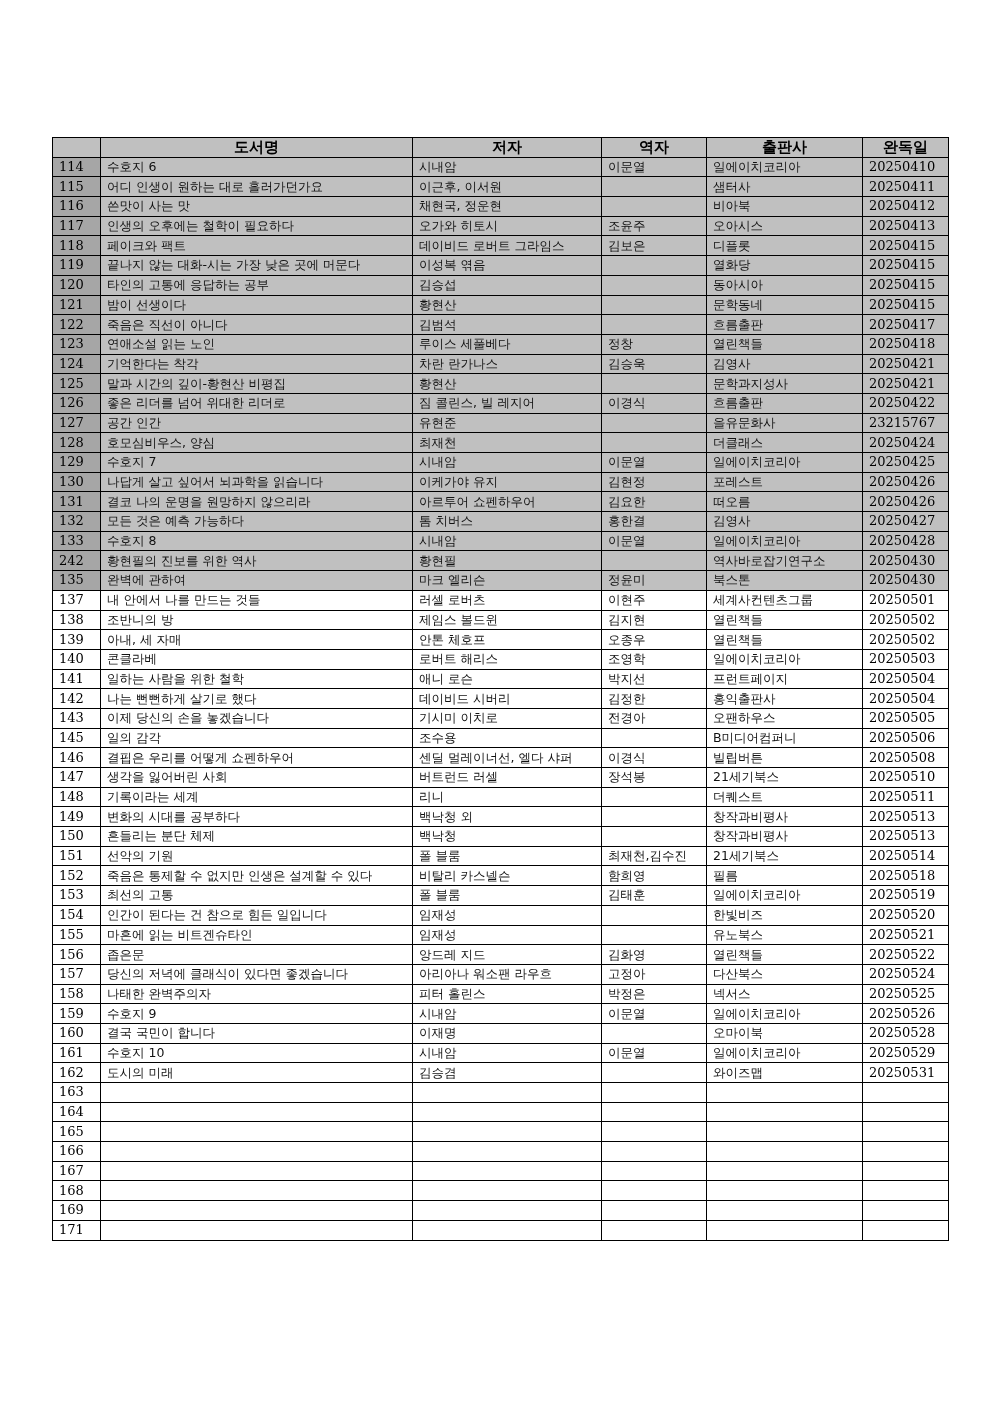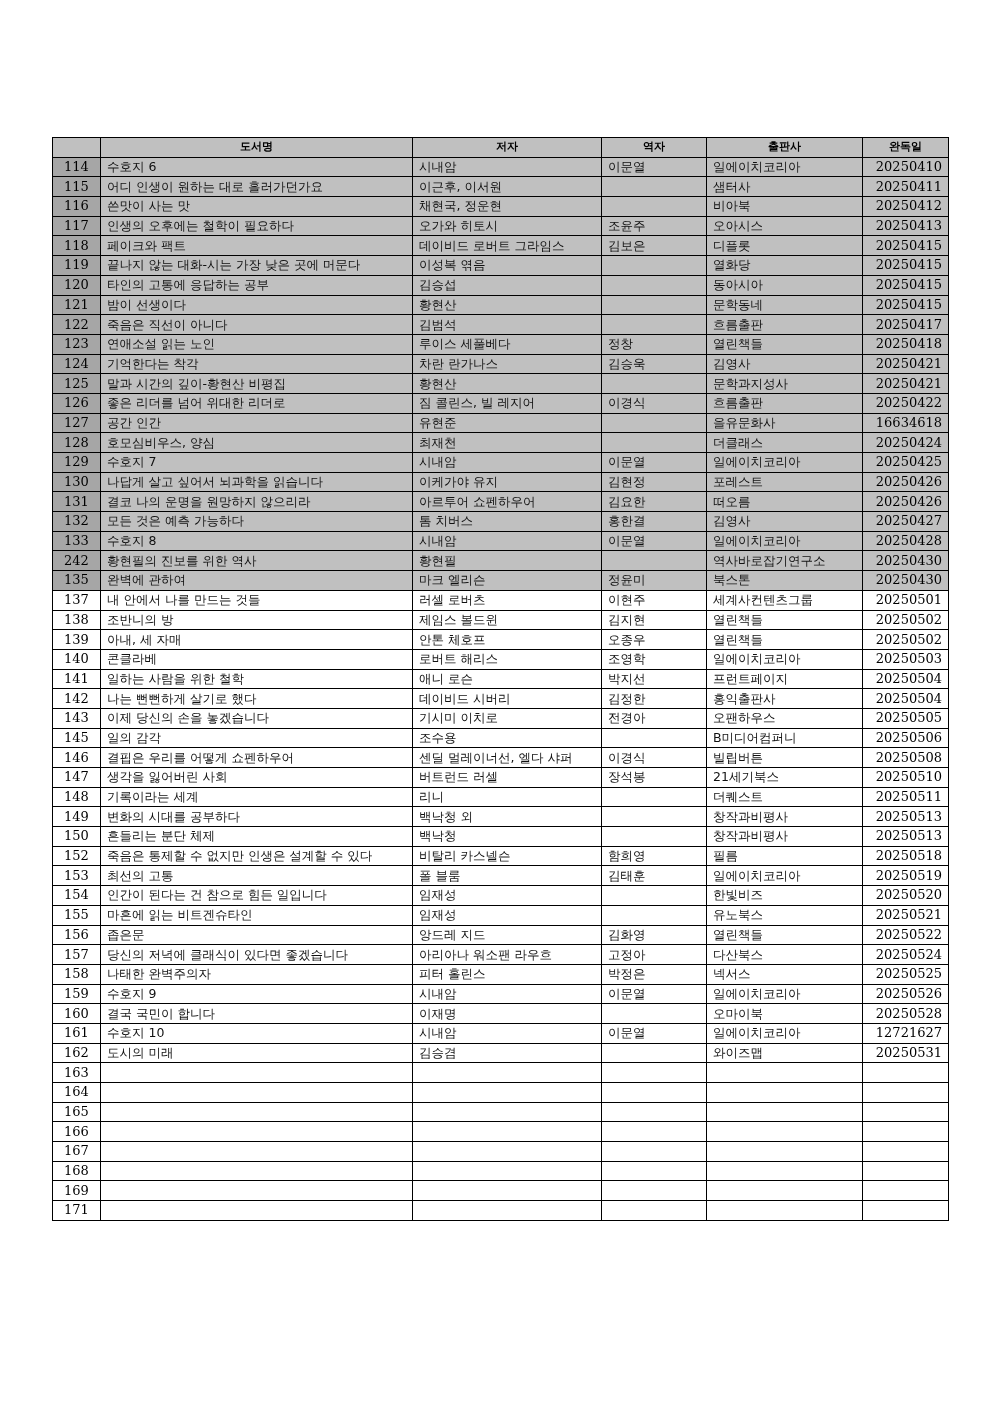--- a/index.html
+++ b/index.html
@@ -9,7 +9,7 @@
                    table-layout: fixed; width: 896px; font-size: 13px; }
   table.booklist td, table.booklist th { border: 1px solid #000; padding: 0 6px; height: 18.7px;
                    line-height: 18px; white-space: nowrap; overflow: hidden; }
-  table.booklist th { background: #c0c0c0; font-weight: bold; text-align: center; font-family: "DejaVu Sans", sans-serif; font-size: 11px; }
+  table.booklist th { background: #c0c0c0; font-weight: bold; text-align: center; font-family: "DejaVu Sans", sans-serif; font-size: 15px; }
   td.num { text-align: center; padding: 0; margin-left: 8px; }
   td.date { text-align: right; padding: 0; }
   td.txt { font-family: "DejaVu Sans", sans-serif; font-size: 12.5px; color: #111; }

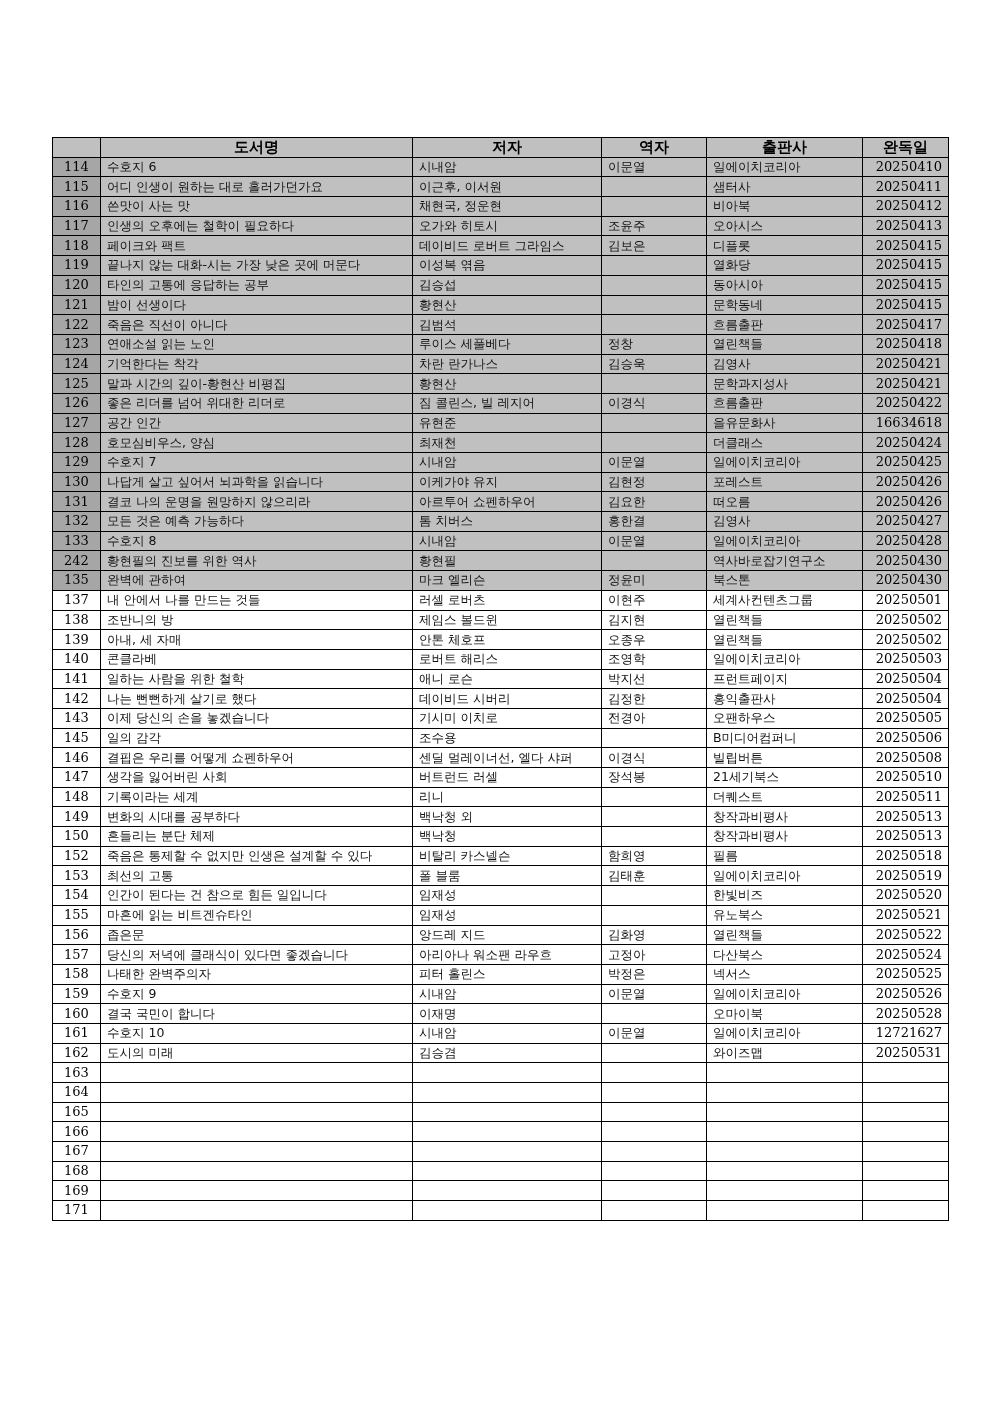--- a/index.html
+++ b/index.html
@@ -10,7 +10,7 @@
   table.booklist td, table.booklist th { border: 1px solid #000; padding: 0 6px; height: 18.7px;
                    line-height: 18px; white-space: nowrap; overflow: hidden; }
   table.booklist th { background: #c0c0c0; font-weight: bold; text-align: center; font-family: "DejaVu Sans", sans-serif; font-size: 15px; }
-  td.num { text-align: center; padding: 0; margin-left: 8px; }
+  td.num { padding: 0; margin-left: 8px; }
   td.date { text-align: right; padding: 0; }
   td.txt { font-family: "DejaVu Sans", sans-serif; font-size: 12.5px; color: #111; }
   tr.done td { background: #c0c0c0; }

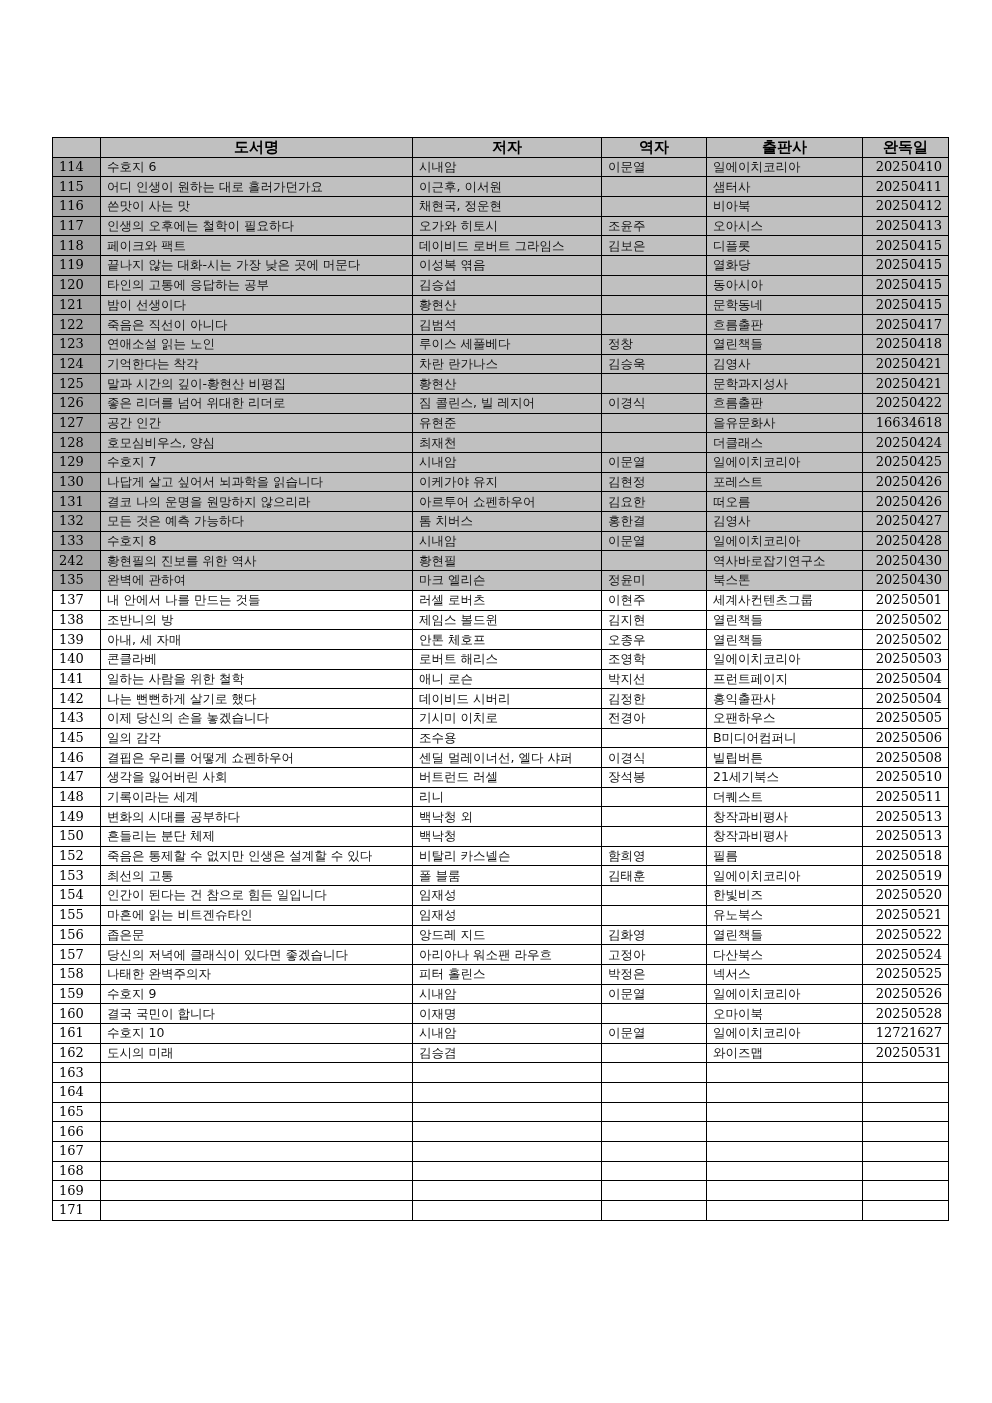--- a/index.html
+++ b/index.html
@@ -11,7 +11,7 @@
                    line-height: 18px; white-space: nowrap; overflow: hidden; }
   table.booklist th { background: #c0c0c0; font-weight: bold; text-align: center; font-family: "DejaVu Sans", sans-serif; font-size: 15px; }
   td.num { padding: 0; margin-left: 8px; }
-  td.date { text-align: right; padding: 0; }
+  td.date { text-align: left; padding: 0; }
   td.txt { font-family: "DejaVu Sans", sans-serif; font-size: 12.5px; color: #111; }
   tr.done td { background: #c0c0c0; }
   tr.done td.num { background: #a6a6a6; }

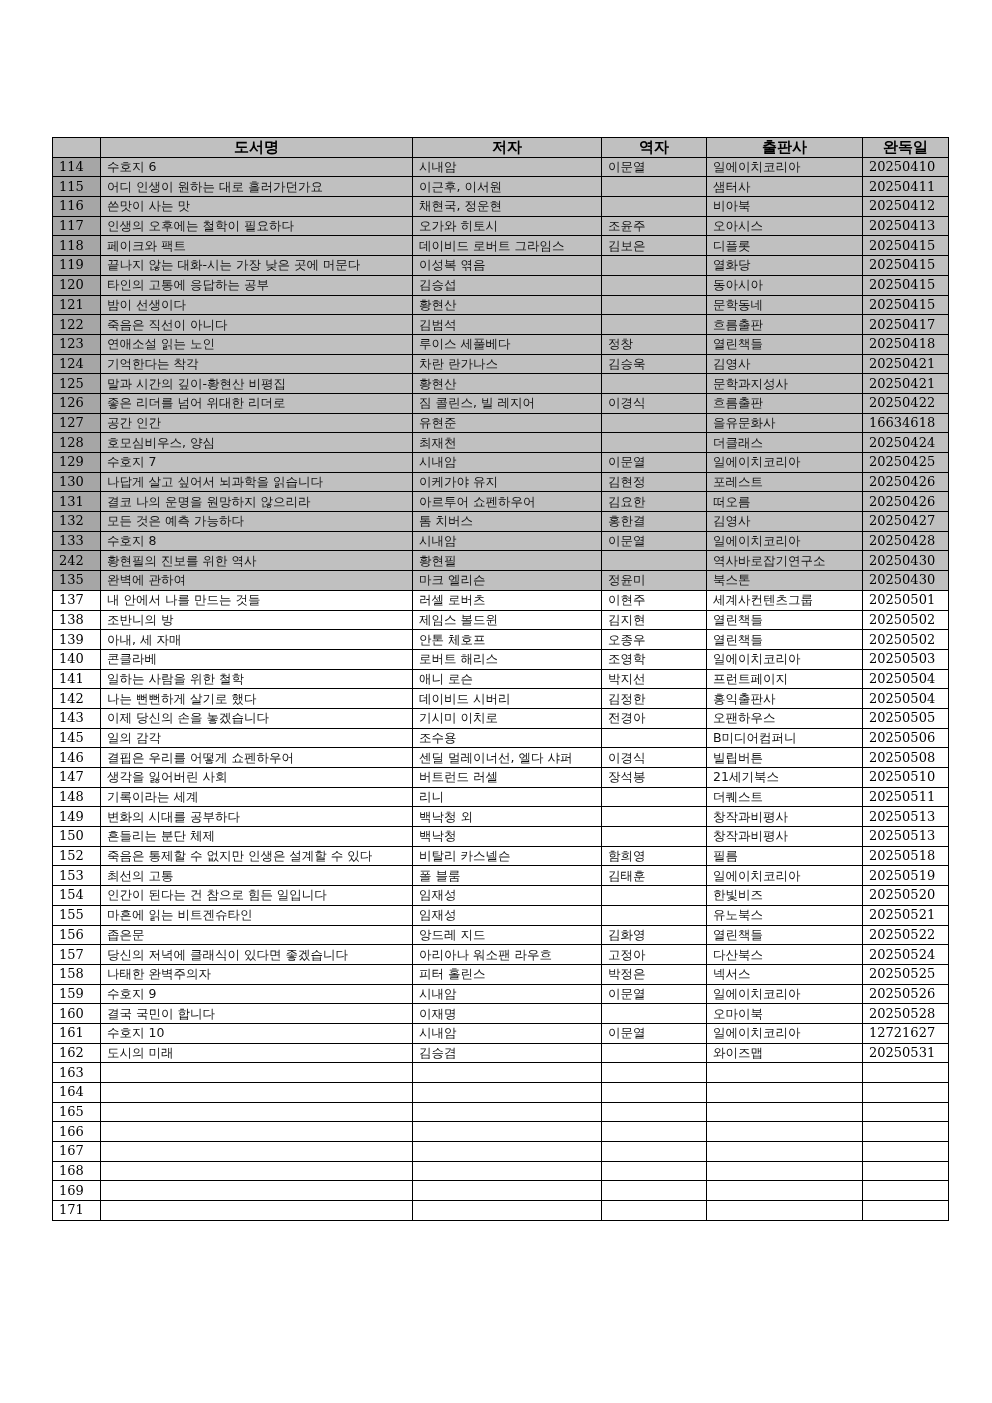--- a/index.html
+++ b/index.html
@@ -152,7 +152,7 @@
         <td class="txt">유현준</td>
         <td class="txt"></td>
         <td class="txt">을유문화사</td>
-        <td class="date">16634618</td>
+        <td class="date">23215767</td>
       </tr>
       <tr class="done">
         <td class="num">128</td>

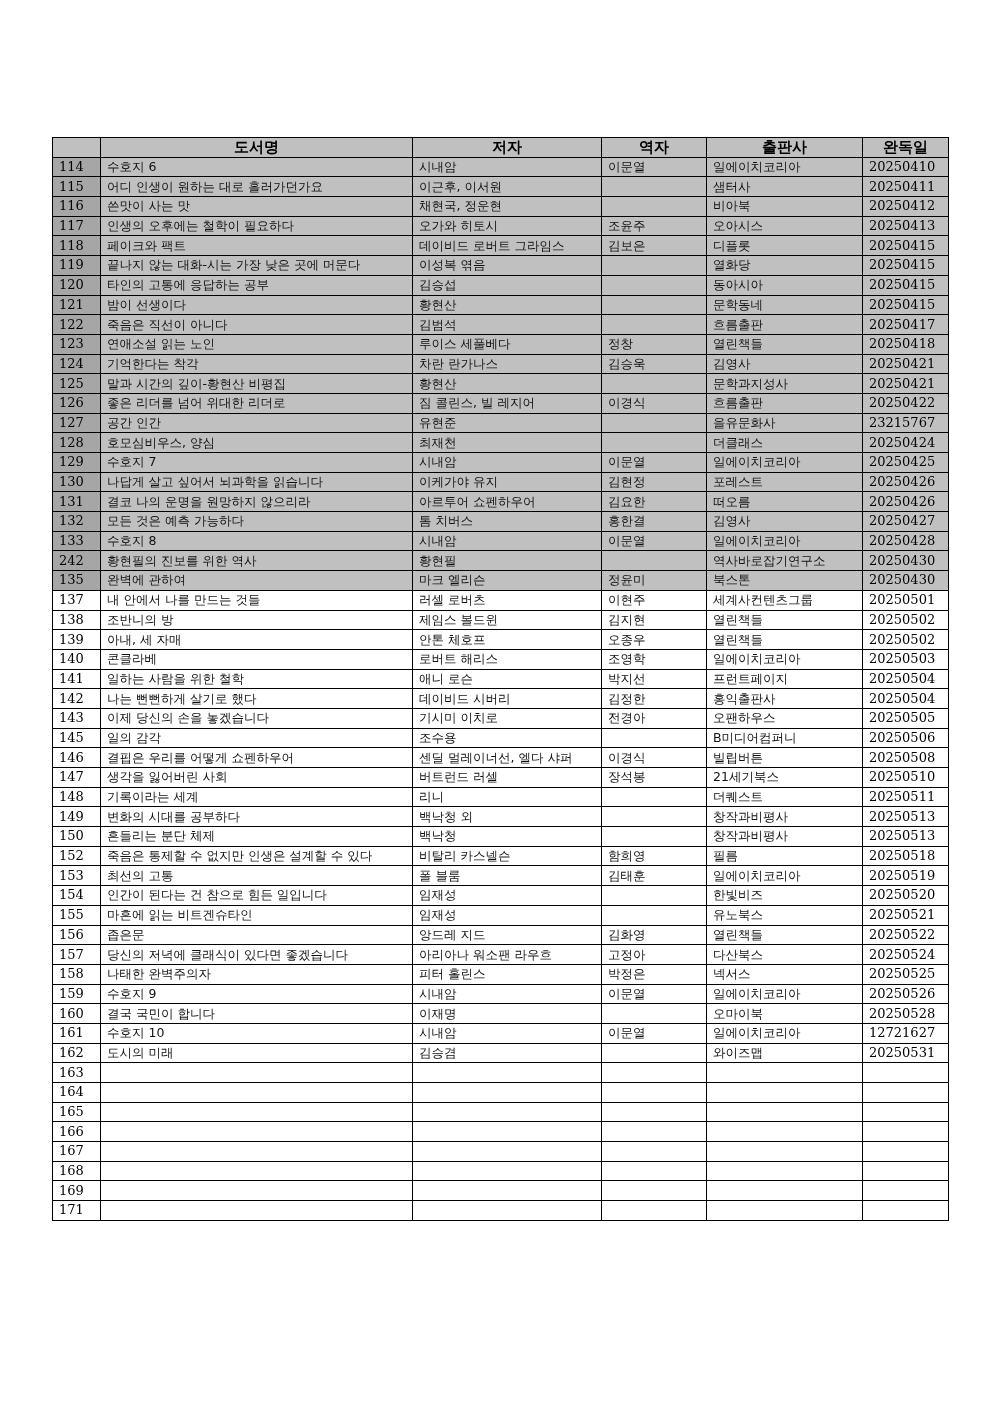--- a/index.html
+++ b/index.html
@@ -323,6 +323,14 @@
         <td class="date">20250513</td>
       </tr>
       <tr class="open">
+        <td class="num">151</td>
+        <td class="txt">선악의 기원</td>
+        <td class="txt">폴 블룸</td>
+        <td class="txt">최재천,김수진</td>
+        <td class="txt">21세기북스</td>
+        <td class="date">20250514</td>
+      </tr>
+      <tr class="open">
         <td class="num">152</td>
         <td class="txt">죽음은 통제할 수 없지만 인생은 설계할 수 있다</td>
         <td class="txt">비탈리 카스넬슨</td>

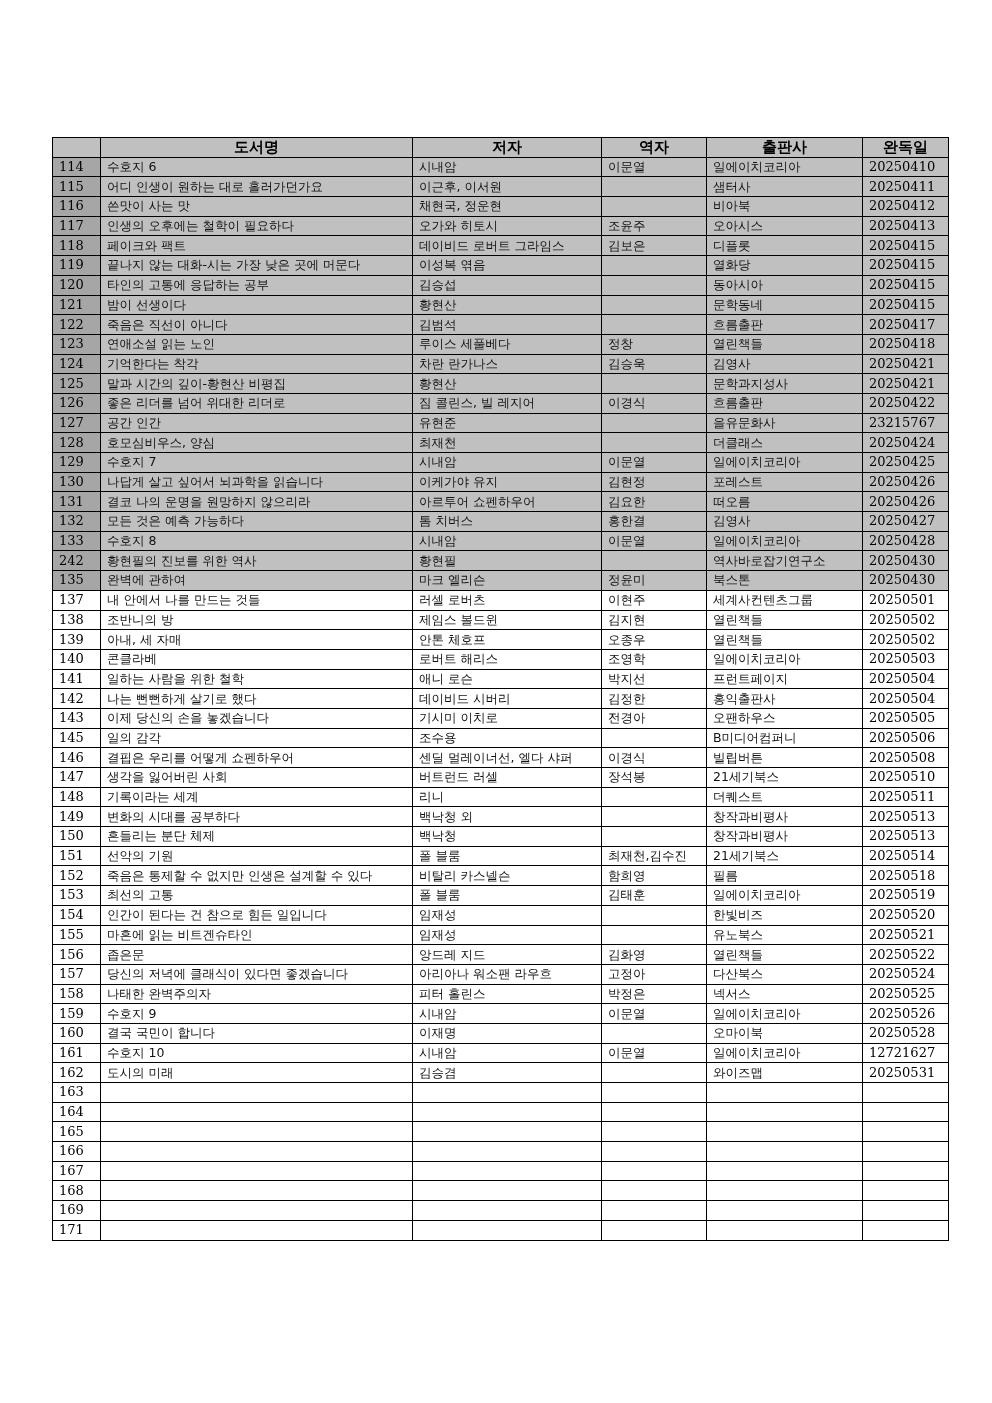--- a/index.html
+++ b/index.html
@@ -408,7 +408,7 @@
         <td class="txt">시내암</td>
         <td class="txt">이문열</td>
         <td class="txt">일에이치코리아</td>
-        <td class="date">12721627</td>
+        <td class="date">20250529</td>
       </tr>
       <tr class="open">
         <td class="num">162</td>

